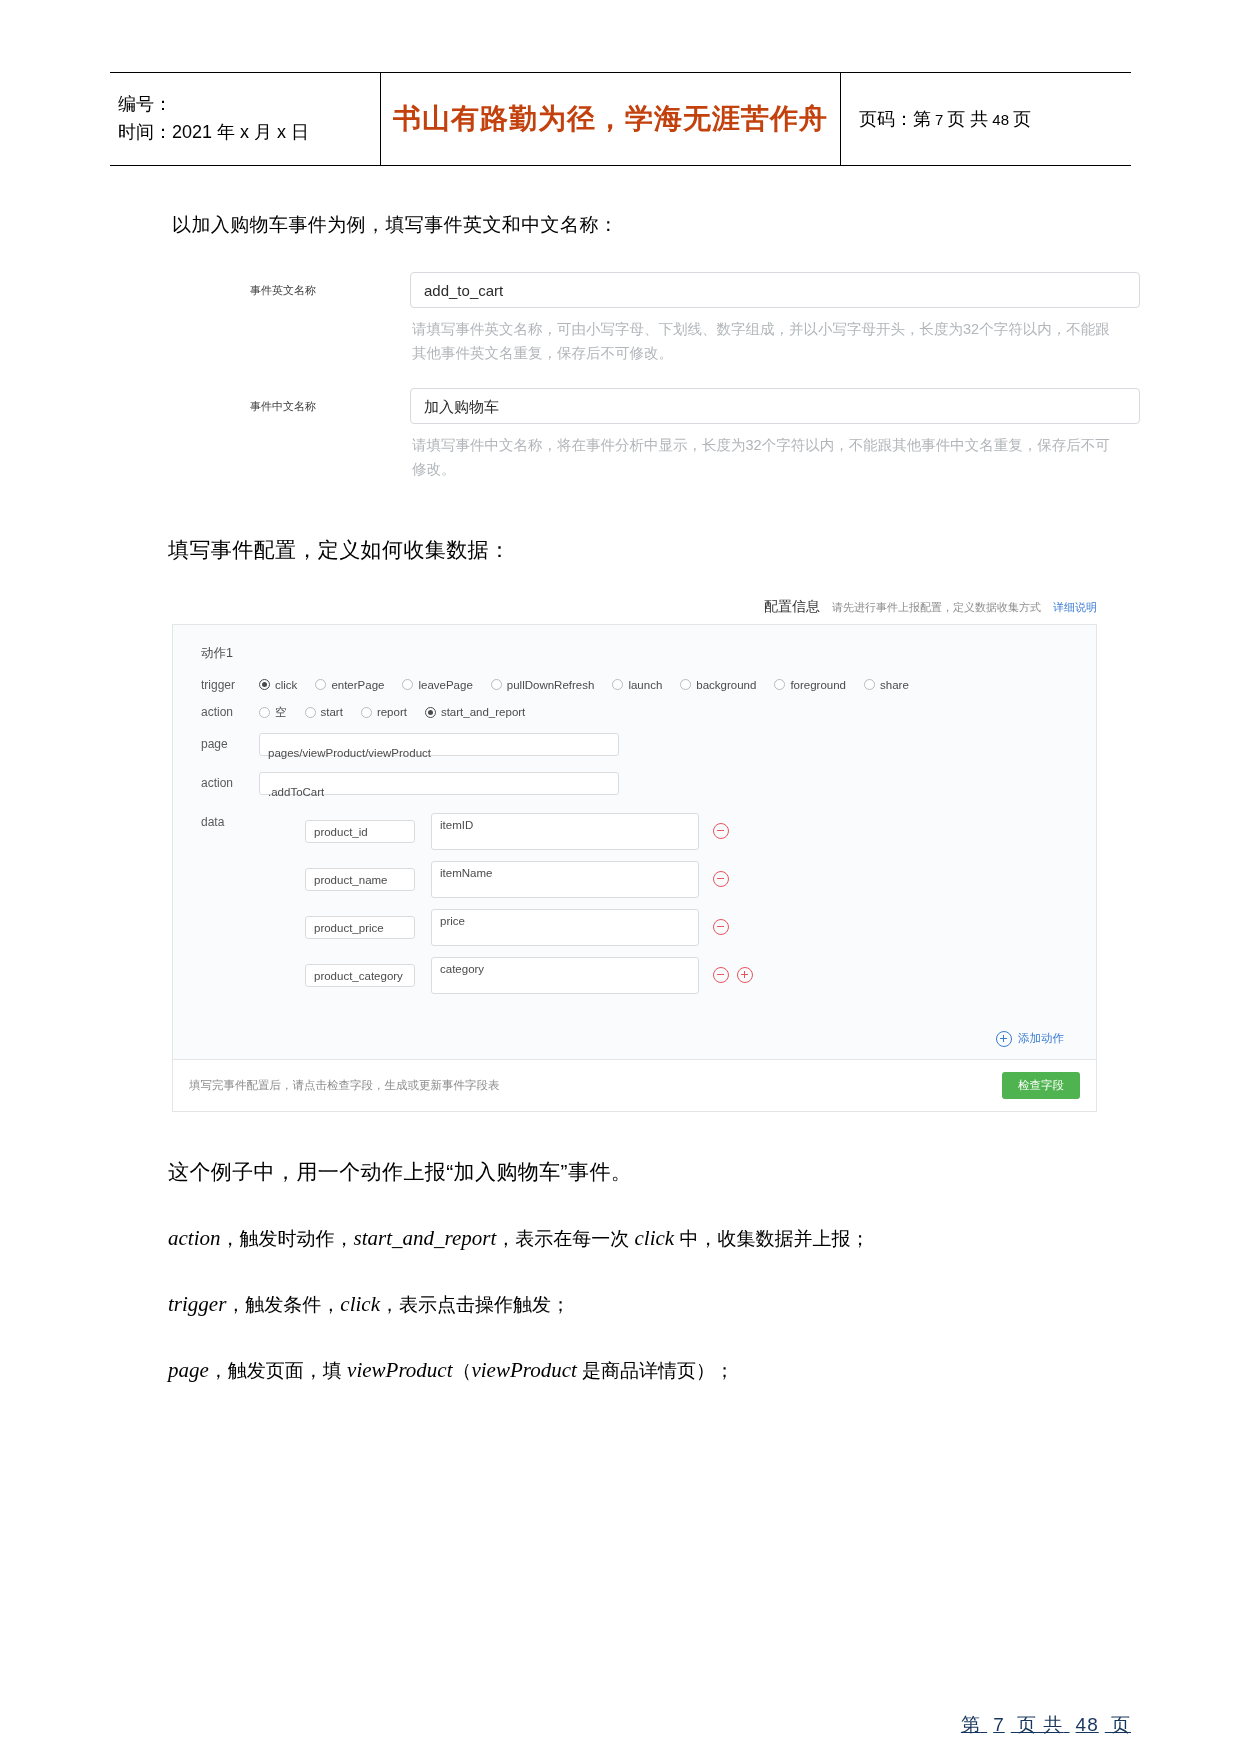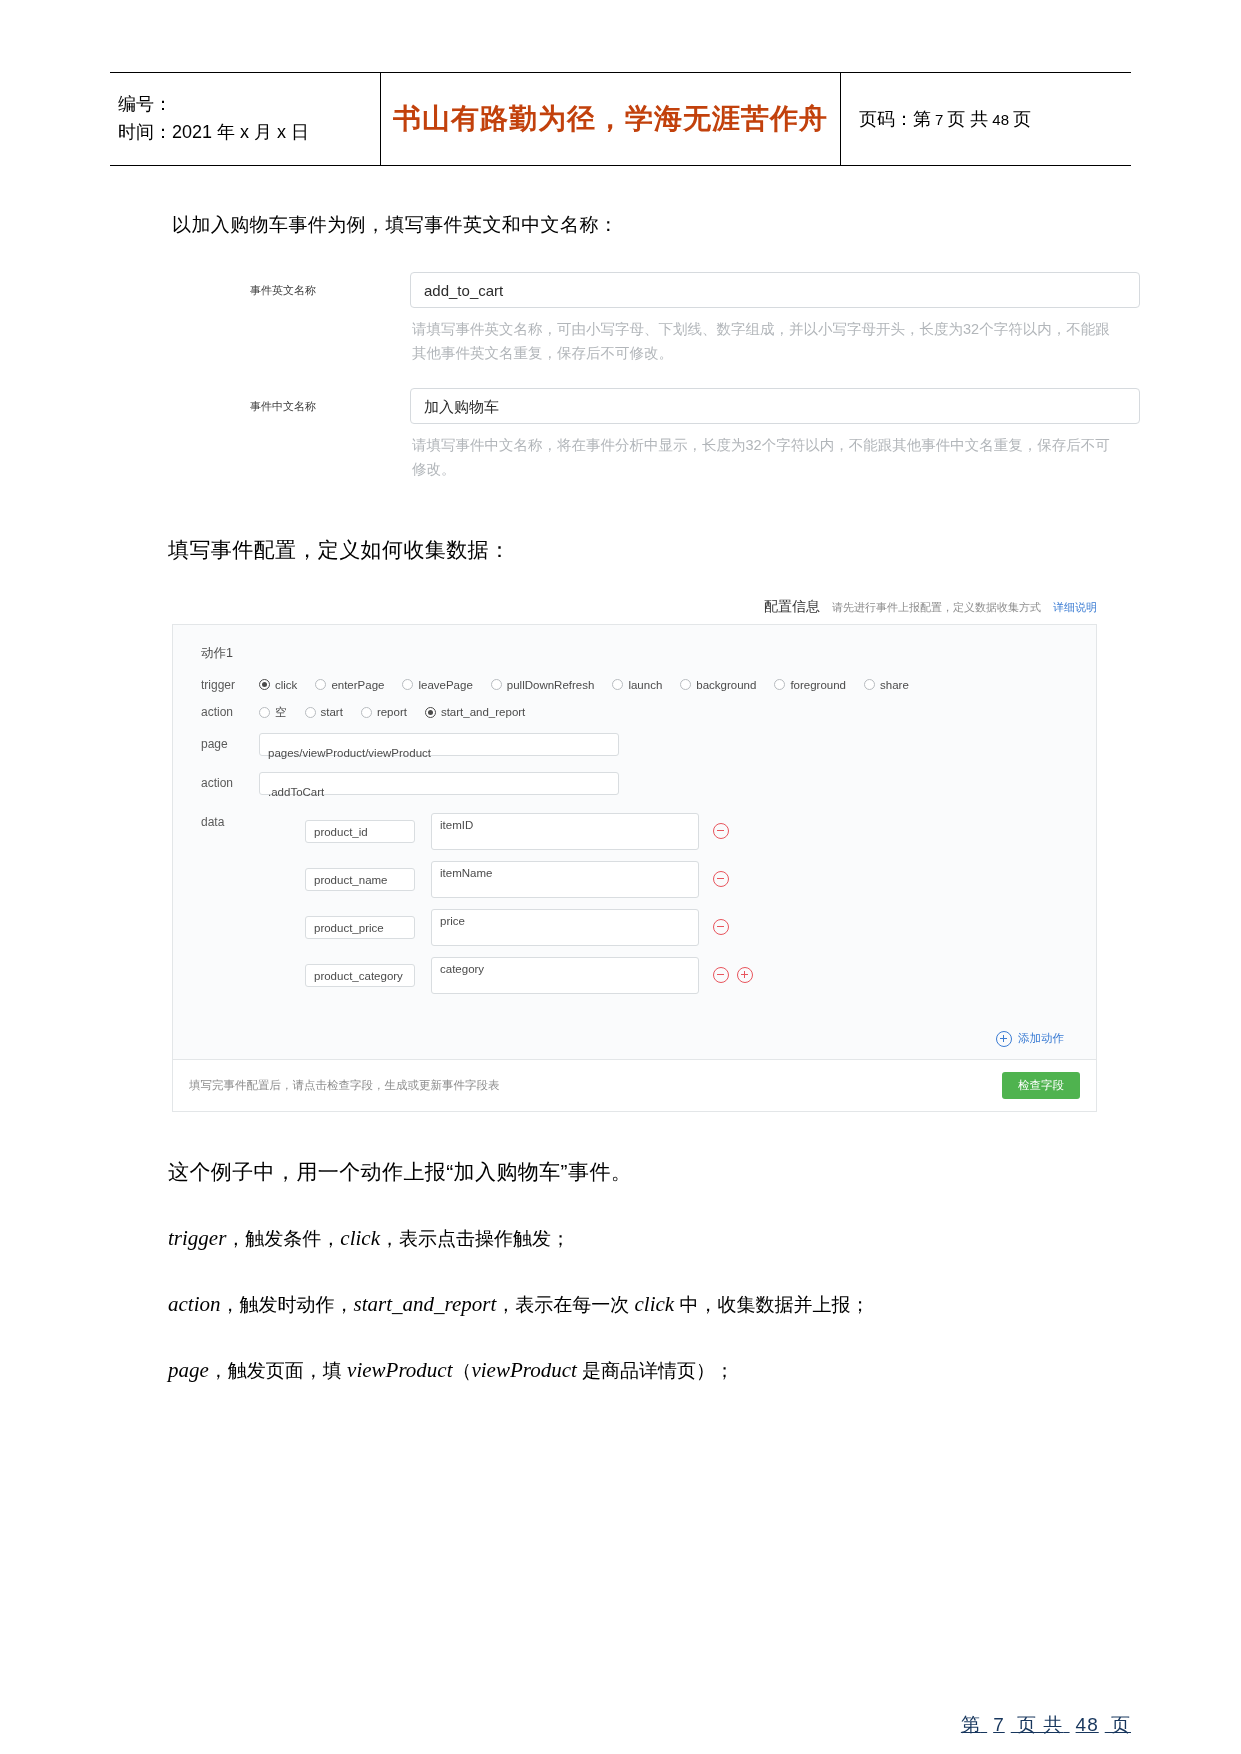--- a/index.html
+++ b/index.html
@@ -430,11 +430,11 @@
   <p class="para p-after" style="margin-top:46px;">这个例子中，用一个动作上报“加入购物车”事件。</p>
 
   <p class="p-italic" style="margin-top:40px;">
+    <span>action</span><span class="cn">，触发时动作，</span><span>start_and_report</span><span class="cn">，表示在每一次 </span><span>click</span><span class="cn"> 中，收集数据并上报；</span>
+  </p>
+
+  <p class="p-italic" style="margin-top:40px;">
     <span>trigger</span><span class="cn">，触发条件，</span><span>click</span><span class="cn">，表示点击操作触发；</span>
-  </p>
-
-  <p class="p-italic" style="margin-top:40px;">
-    <span>action</span><span class="cn">，触发时动作，</span><span>start_and_report</span><span class="cn">，表示在每一次 </span><span>click</span><span class="cn"> 中，收集数据并上报；</span>
   </p>
 
   <p class="p-italic" style="margin-top:40px;">

